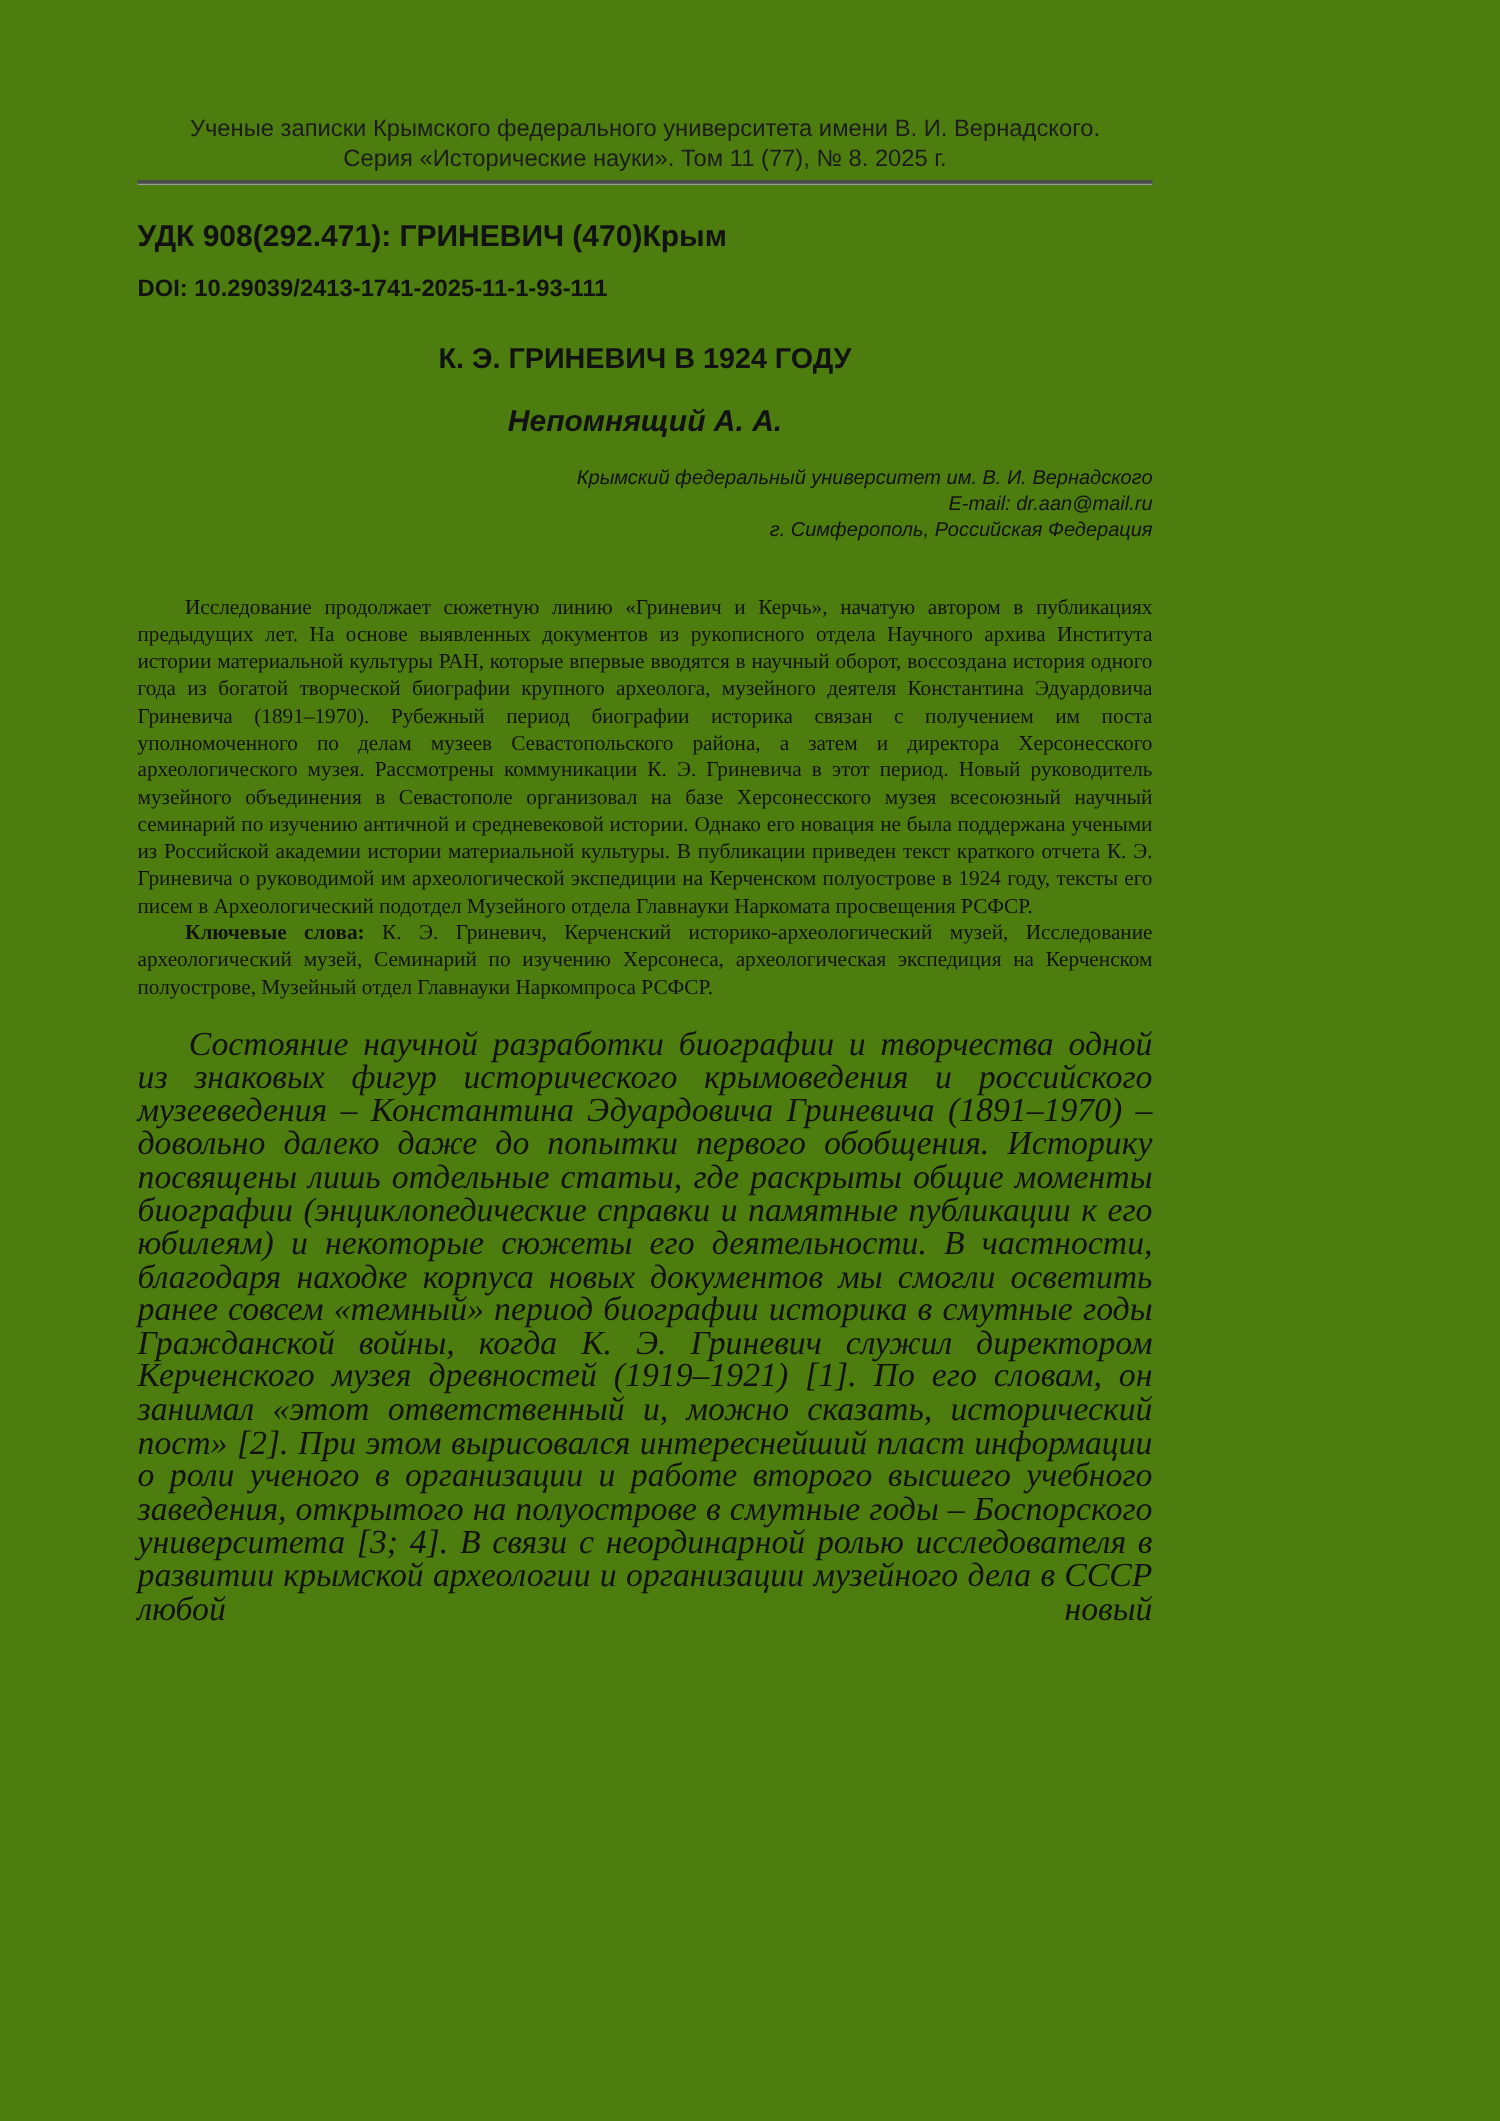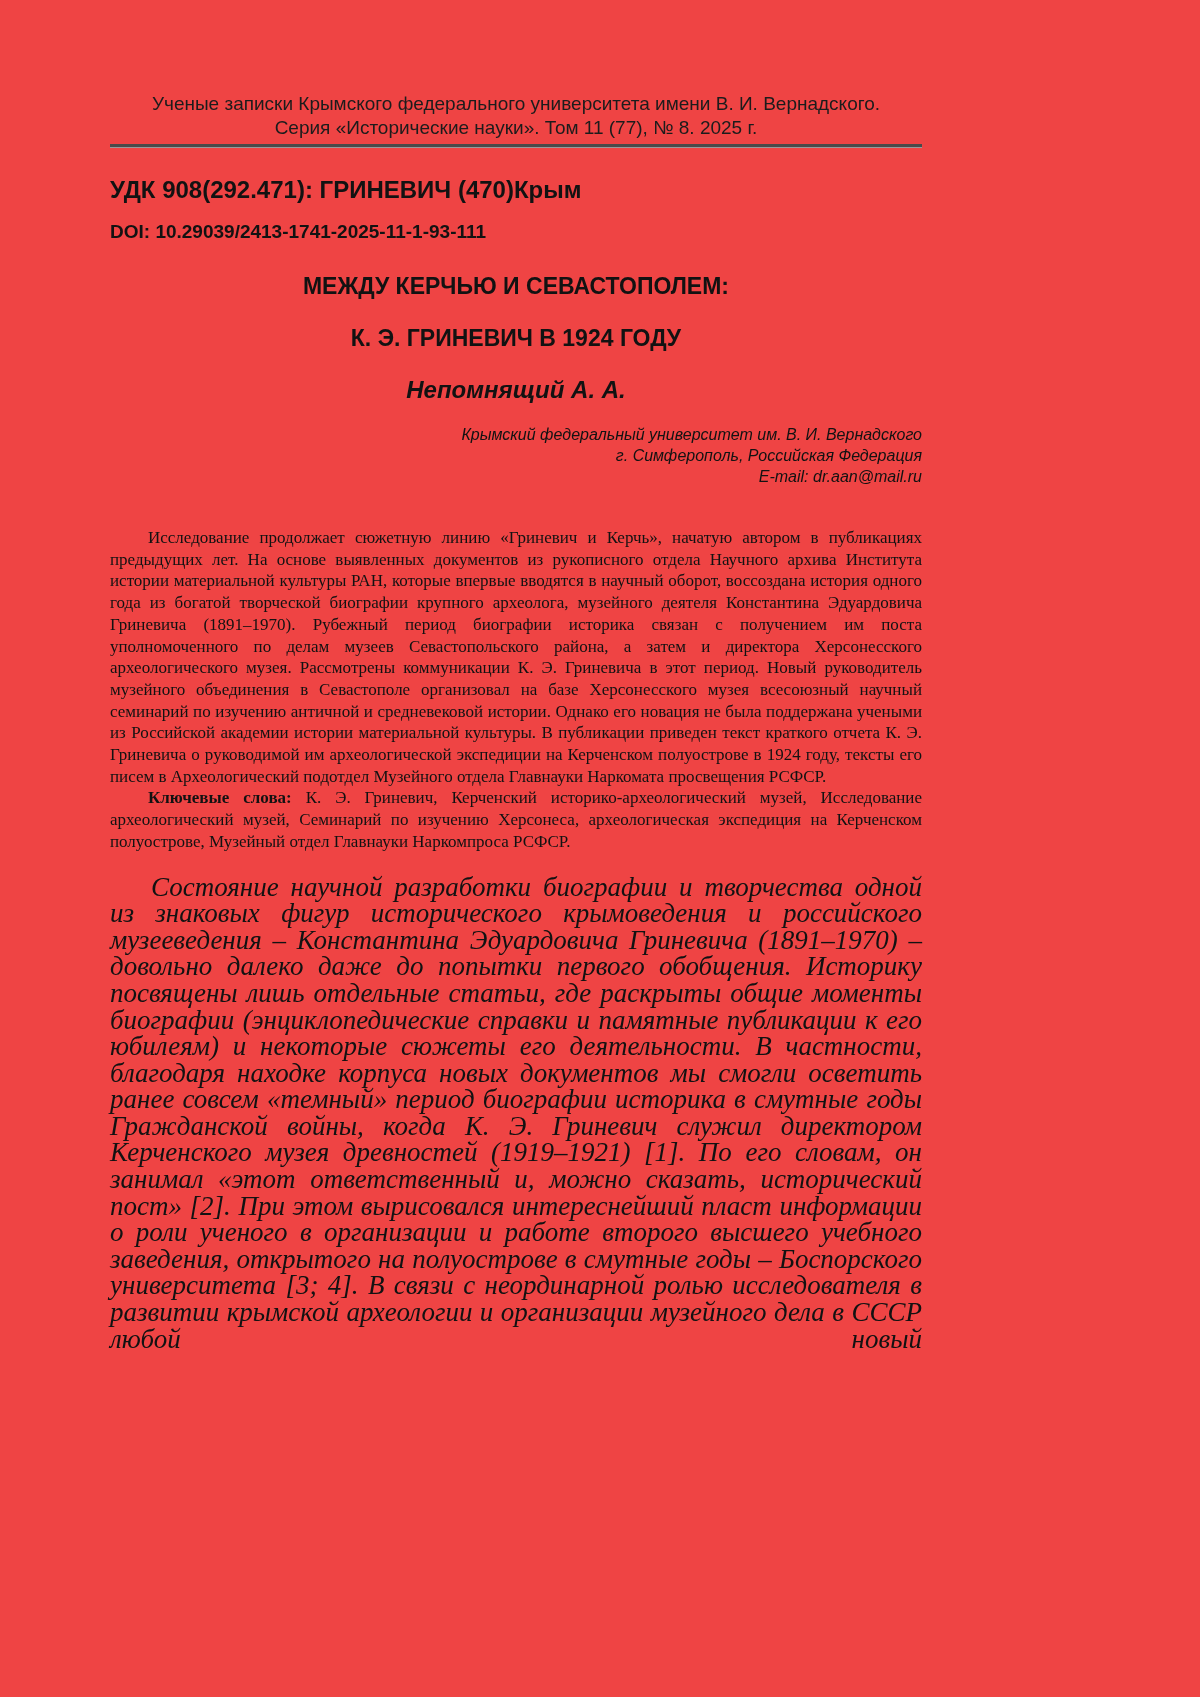--- a/index.html
+++ b/index.html
@@ -11,7 +11,7 @@
     position: relative;
     width: 1200px;
     height: 1697px;
-    background: #ef4444;
+    background: #4d7c0f;
     color: #121212;
     overflow: hidden;
   }

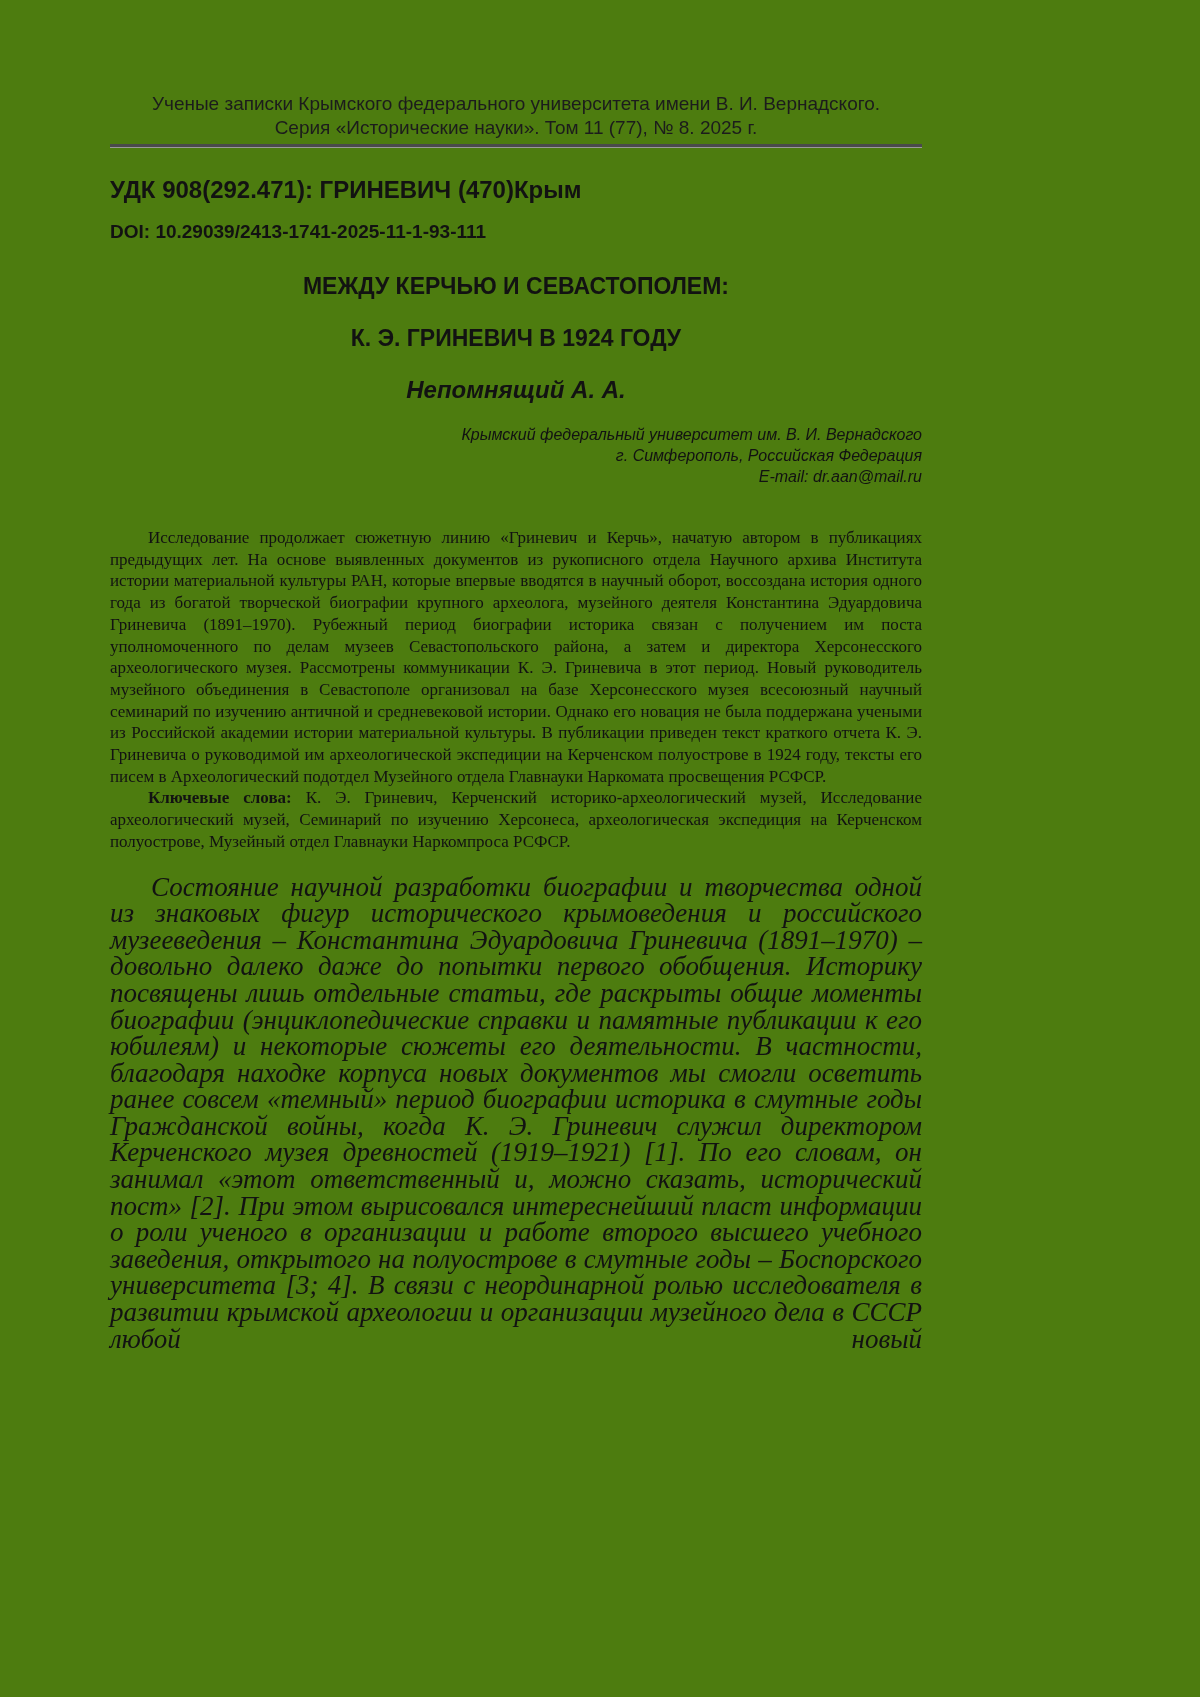--- a/index.html
+++ b/index.html
@@ -127,7 +127,6 @@
     <div class="doi">DOI: 10.29039/2413-1741-2025-11-1-93-111</div>
 
     <h1 class="title">
-      <div class="title-line1">МЕЖДУ КЕРЧЬЮ И СЕВАСТОПОЛЕМ:</div>
       <div class="title-line2">К. Э. ГРИНЕВИЧ В 1924 ГОДУ</div>
     </h1>
 

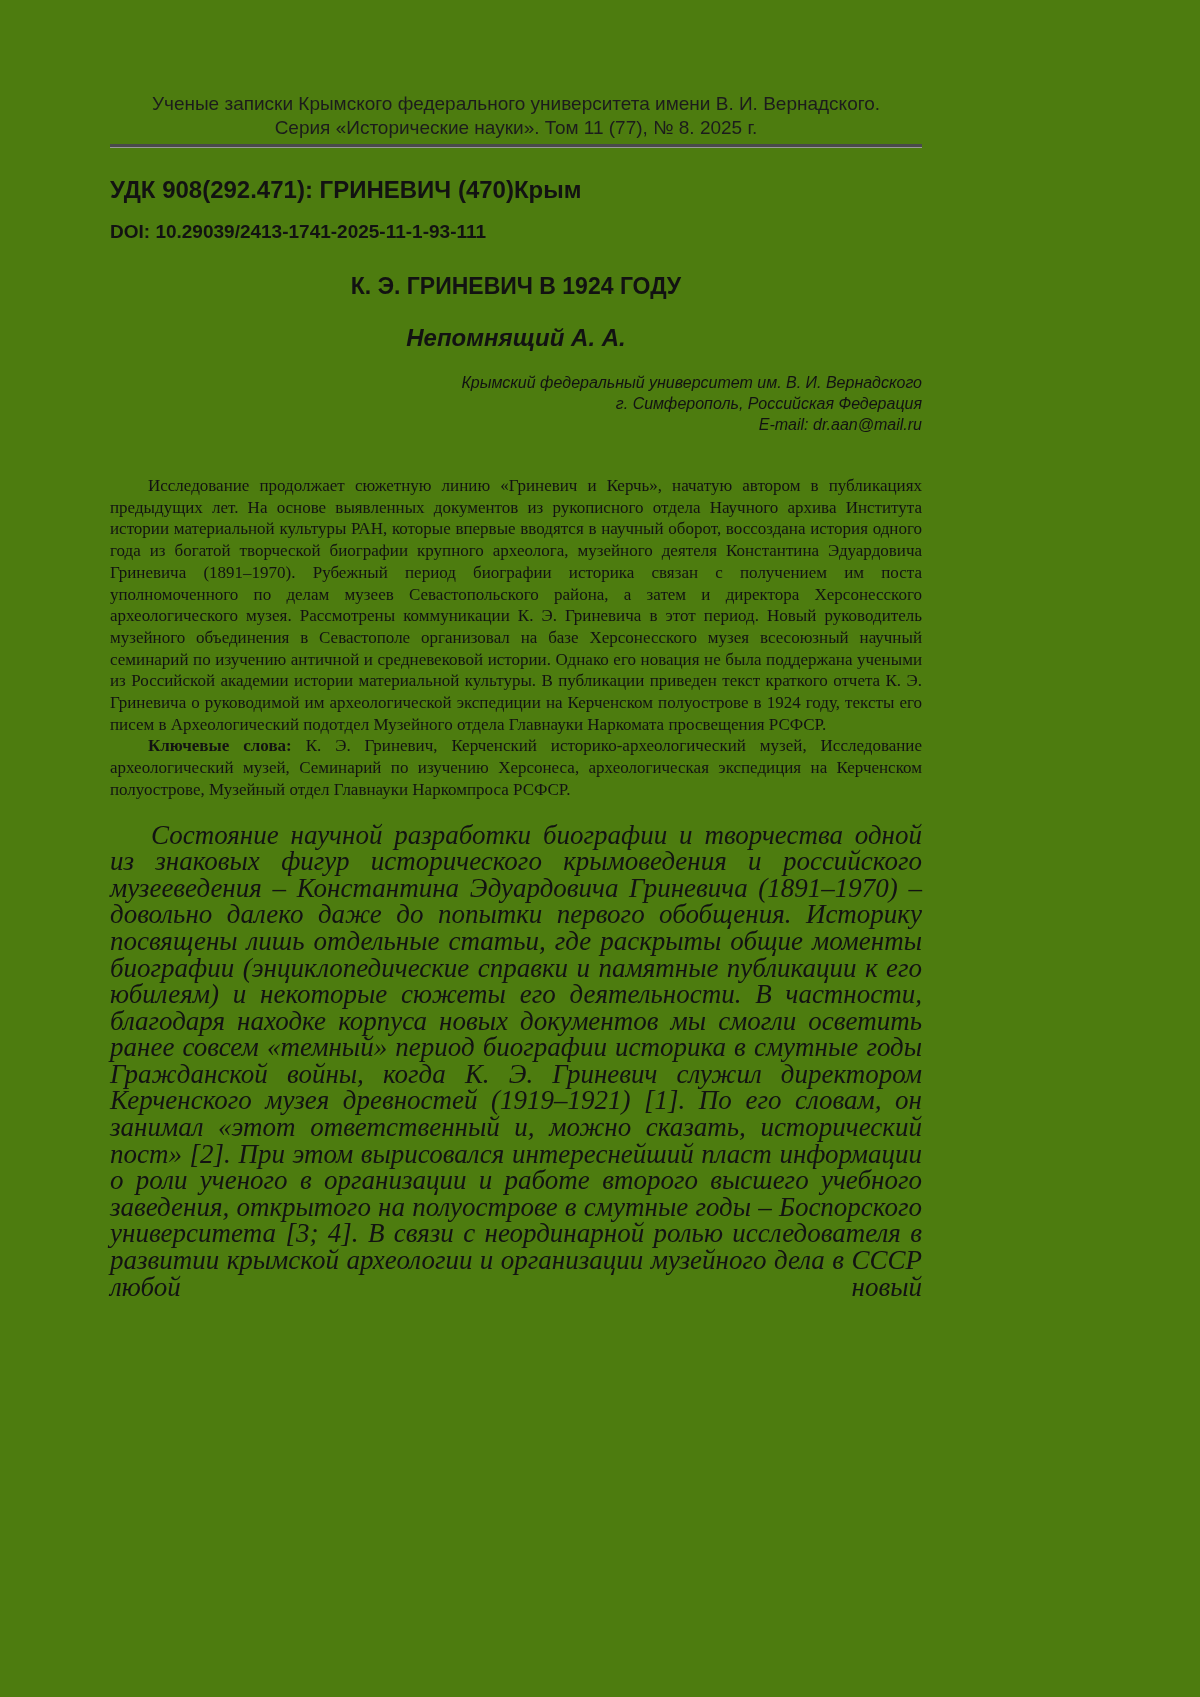--- a/index.html
+++ b/index.html
@@ -134,8 +134,8 @@
 
     <div class="affiliation">
       <div>Крымский федеральный университет им. В. И. Вернадского</div>
+      <div>E-mail: dr.aan@mail.ru</div>
       <div>г. Симферополь, Российская Федерация</div>
-      <div>E-mail: dr.aan@mail.ru</div>
     </div>
 
     <p class="abstract">Исследование продолжает сюжетную линию «Гриневич и Керчь», начатую автором в публикациях предыдущих лет. На основе выявленных документов из рукописного отдела Научного архива Института истории материальной культуры РАН, которые впервые вводятся в научный оборот, воссоздана история одного года из богатой творческой биографии крупного археолога, музейного деятеля Константина Эдуардовича Гриневича (1891–1970). Рубежный период биографии историка связан с получением им поста уполномоченного по делам музеев Севастопольского района, а затем и директора Херсонесского археологического музея. Рассмотрены коммуникации К. Э. Гриневича в этот период. Новый руководитель музейного объединения в Севастополе организовал на базе Херсонесского музея всесоюзный научный семинарий по изучению античной и средневековой истории. Однако его новация не была поддержана учеными из Российской академии истории материальной культуры. В публикации приведен текст краткого отчета К. Э. Гриневича о руководимой им археологической экспедиции на Керченском полуострове в 1924 году, тексты его писем в Археологический подотдел Музейного отдела Главнауки Наркомата просвещения РСФСР.</p>

